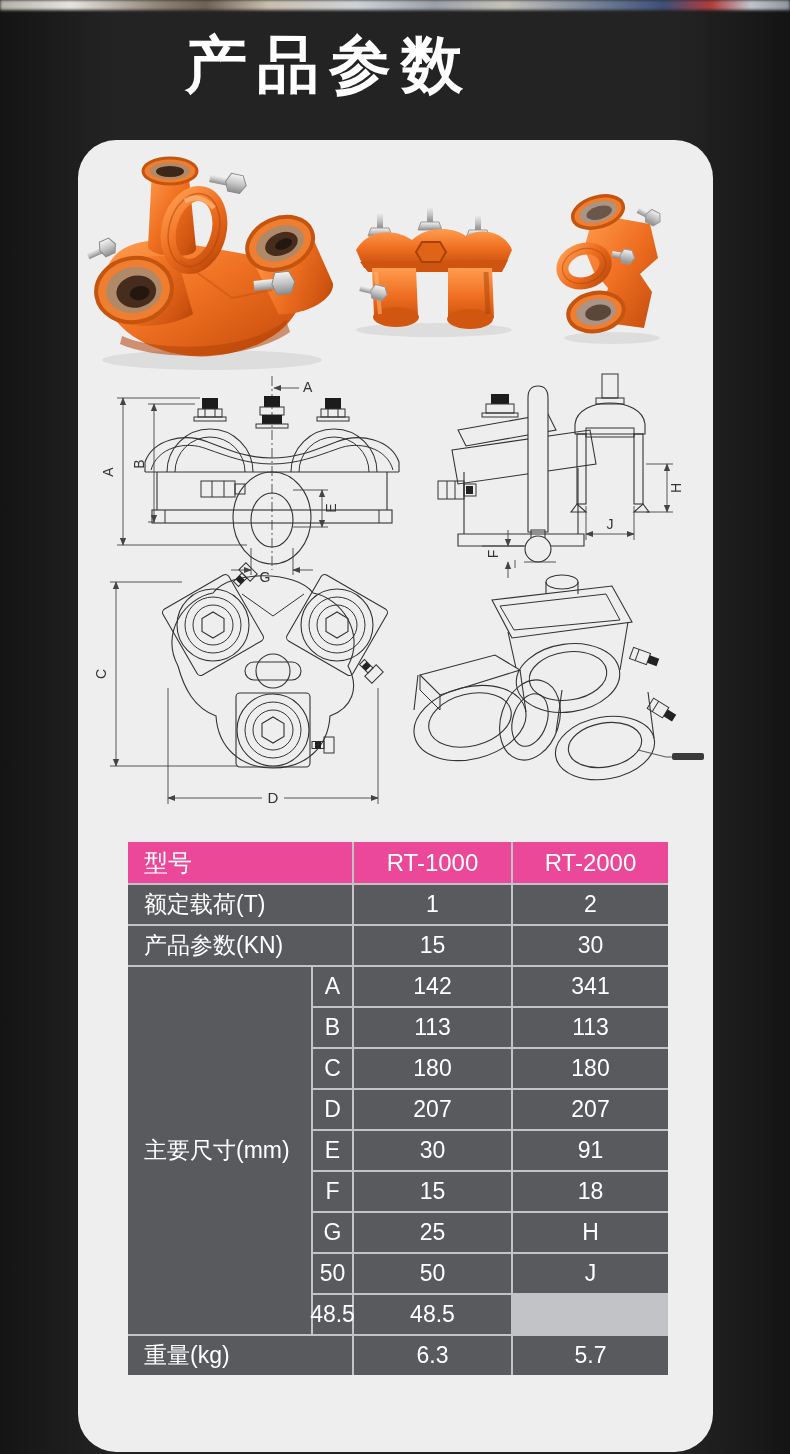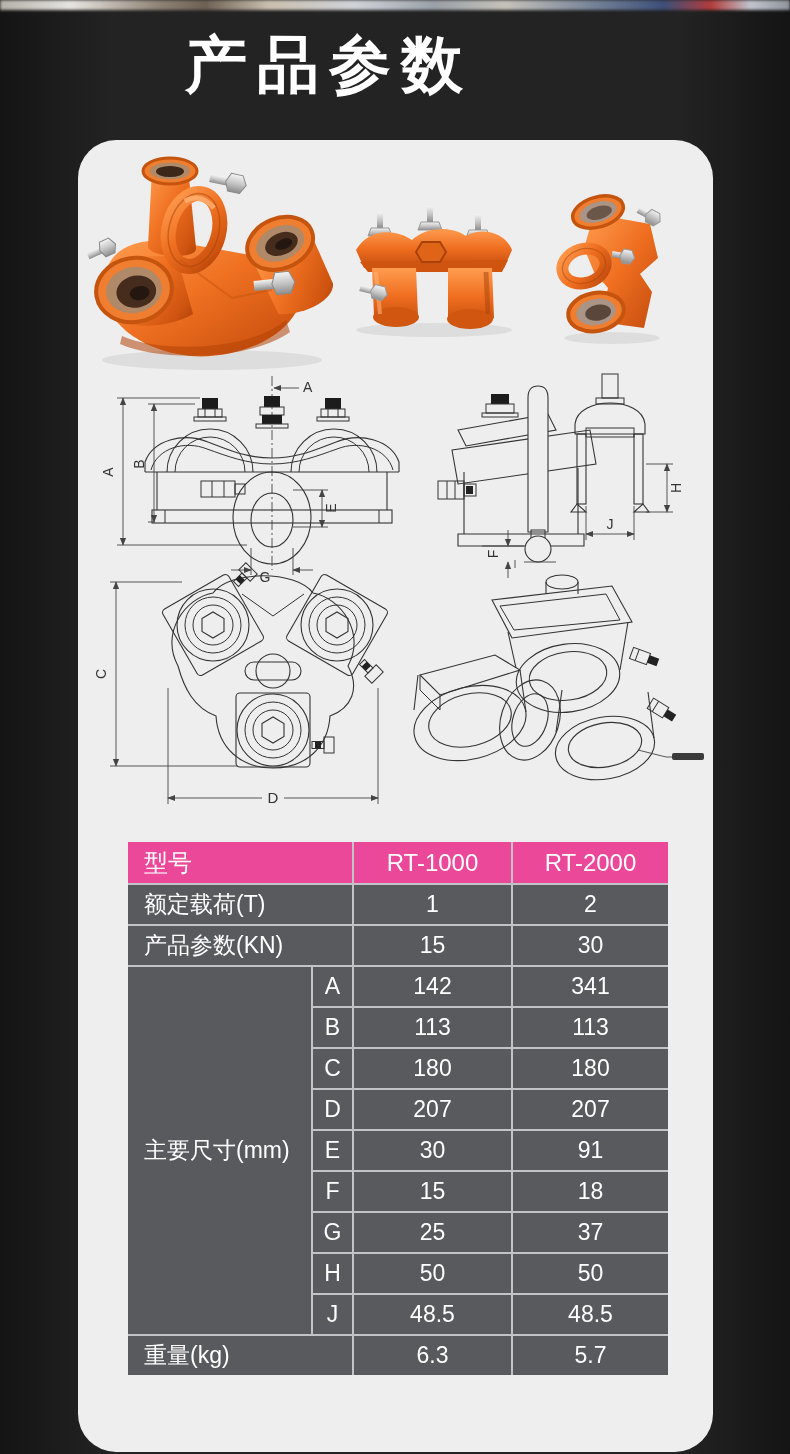--- a/index.html
+++ b/index.html
@@ -502,7 +502,6 @@
 
       <div class="tcell tcenter">G</div>
       <div class="tcell tcenter">25</div>
-      <div class="tcell tcenter">37</div>
 
       <div class="tcell tcenter">H</div>
       <div class="tcell tcenter">50</div>

